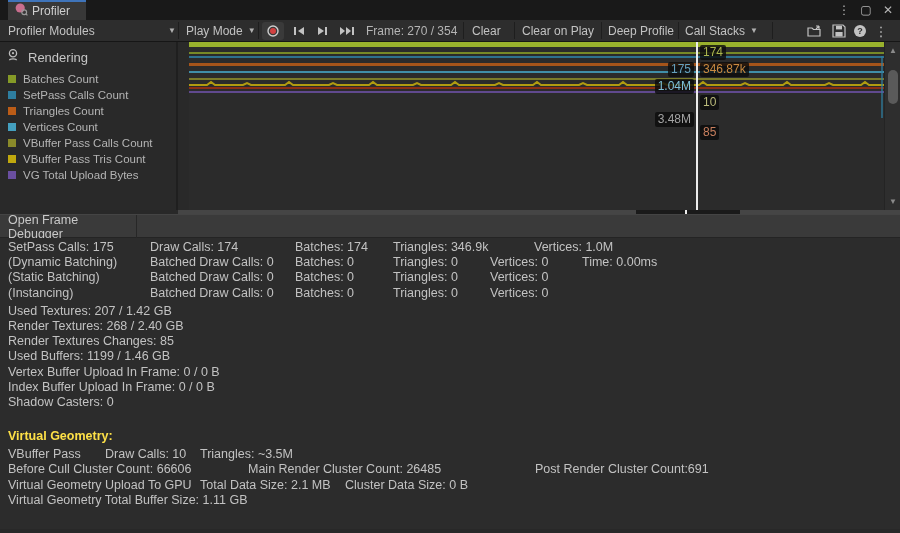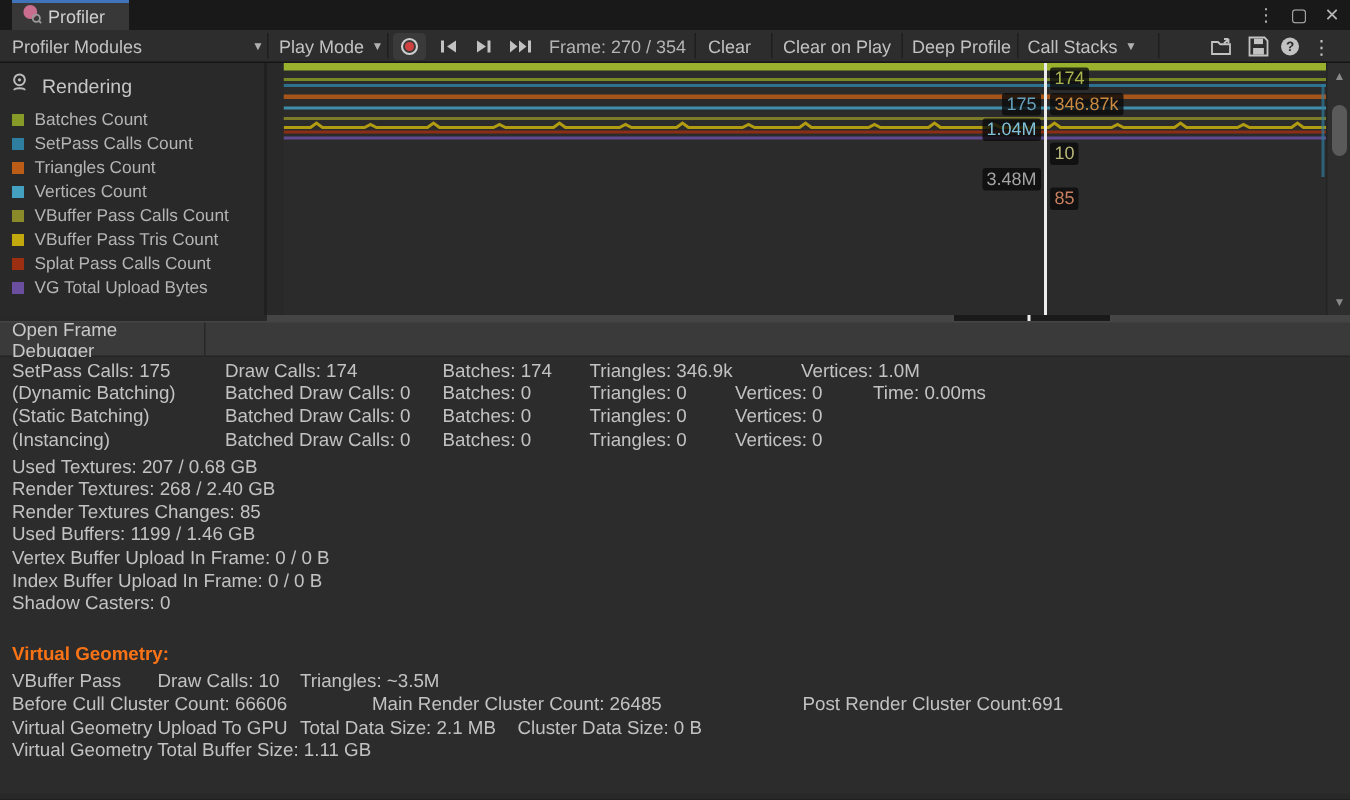--- a/index.html
+++ b/index.html
@@ -217,10 +217,6 @@
           <span class="legend-label">VBuffer Pass Tris Count</span>
         </div>
         <div class="legend-item">
-          <span class="swatch" style="background-color: rgb(156, 47, 18);"></span>
-          <span class="legend-label">Splat Pass Calls Count</span>
-        </div>
-        <div class="legend-item">
           <span class="swatch" style="background-color: rgb(106, 79, 160);"></span>
           <span class="legend-label">VG Total Upload Bytes</span>
         </div>

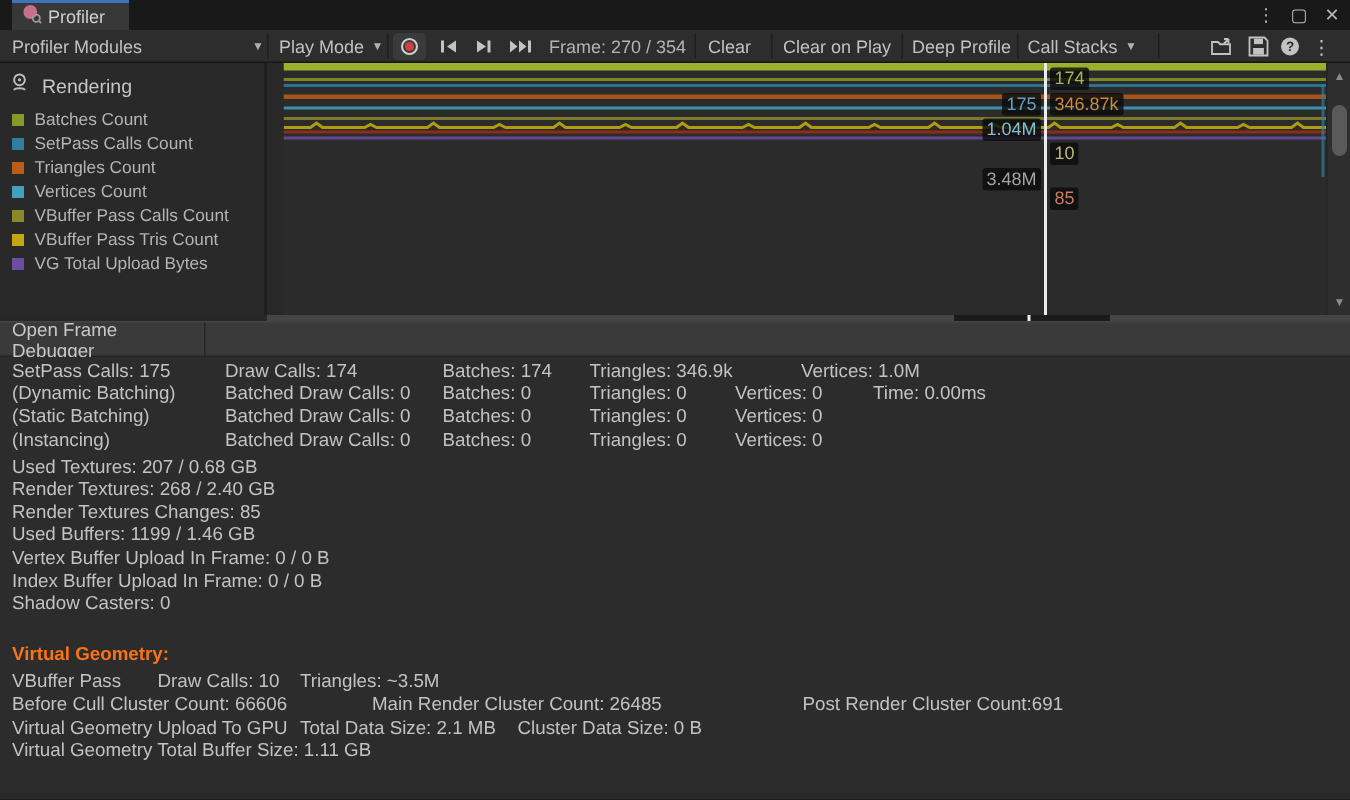--- a/index.html
+++ b/index.html
@@ -282,7 +282,7 @@
       <span class="cA">(Instancing)</span><span class="cB">Batched Draw Calls: 0</span><span class="cC">Batches: 0</span><span class="cD">Triangles: 0</span><span class="cE">Vertices: 0</span><span></span>
     </div>
     <div class="memory">
-      <div class="row">Used Textures: 207 / 0.68 GB</div>
+      <div class="row">Used Textures: 207 / 1.42 GB</div>
       <div class="row">Render Textures: 268 / 2.40 GB</div>
       <div class="row">Render Textures Changes: 85</div>
       <div class="row">Used Buffers: 1199 / 1.46 GB</div>

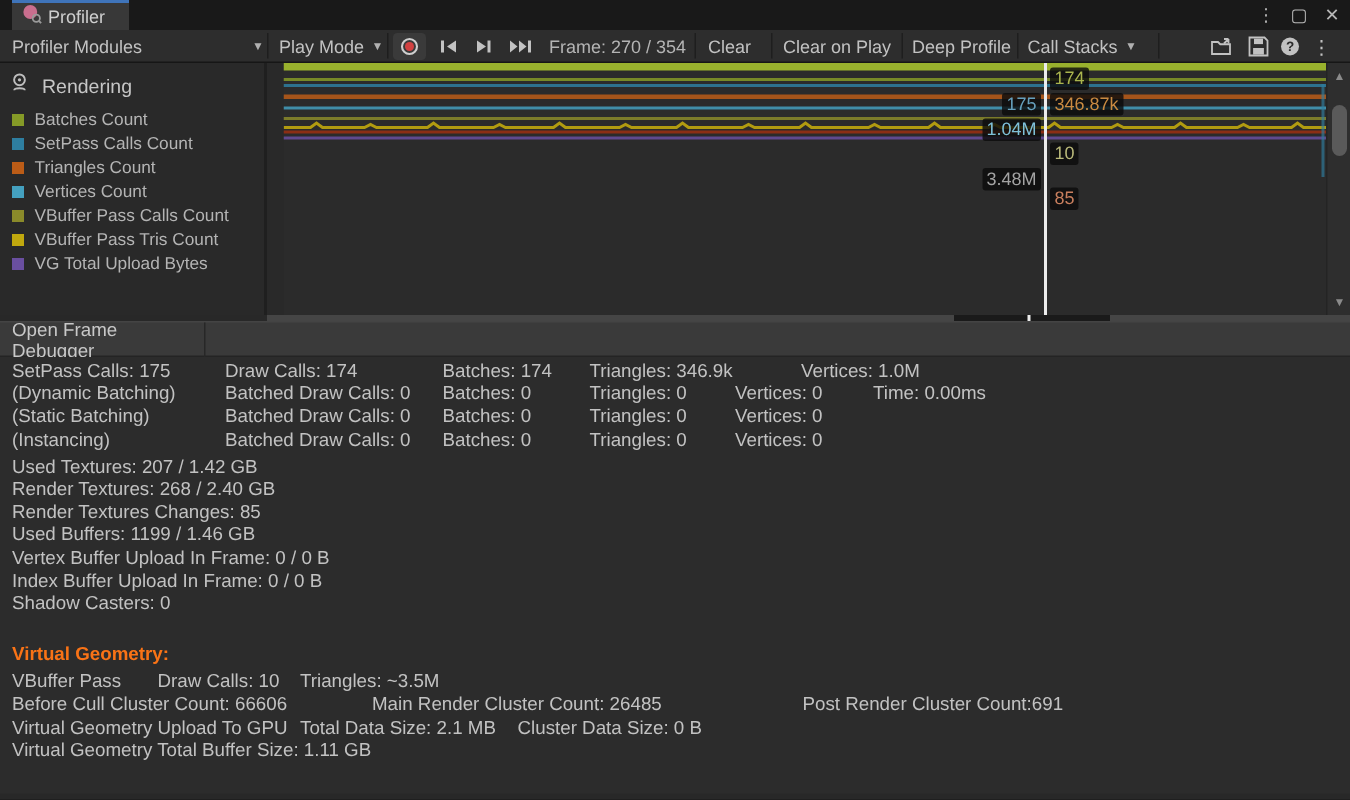--- a/index.html
+++ b/index.html
@@ -76,7 +76,7 @@
   .row span { display:inline-block; white-space:nowrap; vertical-align:top; }
   .cA{width:142px;} .cB{width:145px;} .cC{width:98px;} .cD{width:97px;} .cD1{width:141px;} .cE{width:92px;}
   .memory { margin-top:3px; }
-  .vg-title { margin-top:19px; font-weight:bold; color:#f97316; line-height:15px; }
+  .vg-title { margin-top:19px; font-weight:bold; color:#fde047; line-height:15px; }
   .vg { margin-top:3px; }
   .vA{width:97px;} .vB{width:95px;}
   .wA{width:240px;} .wB{width:287px;}

